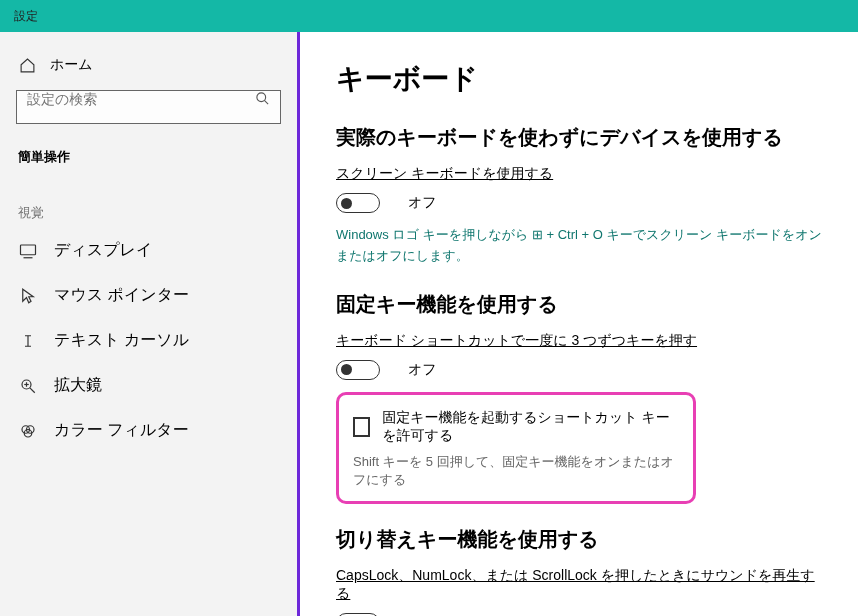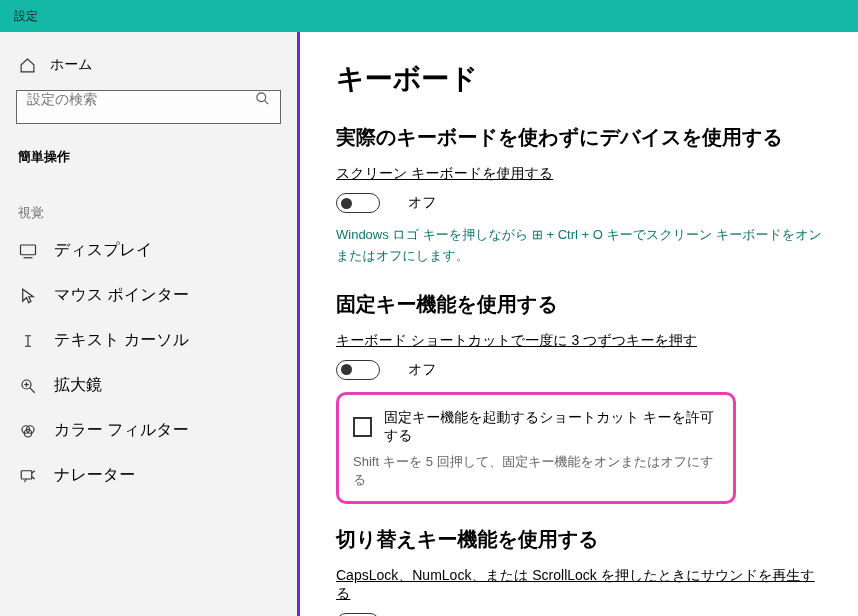--- a/index.html
+++ b/index.html
@@ -134,7 +134,7 @@
   border-radius: 10px;
   padding: 14px 14px 12px 14px;
   margin: 6px 0 22px 0;
-  width: 400px;
+  width: 360px;
 }
 .checkbox-row {
   display: flex;

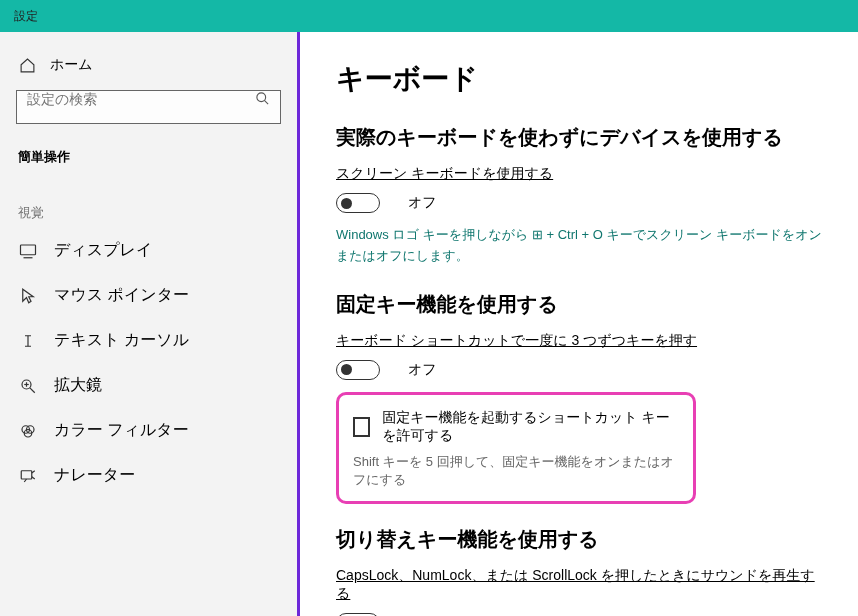--- a/index.html
+++ b/index.html
@@ -237,15 +237,6 @@
     </div>
 
 
-    <div class="nav-item">
-      <span class="nicon">
-        <svg width="18" height="18" viewBox="0 0 24 24" fill="none" stroke="#333" stroke-width="1.6">
-          <rect x="3" y="5" width="14" height="11" rx="1"></rect>
-            <path d="M7 20 L10 16 M17 8 L21 5 M17 13 L21 16"></path>
-        </svg>
-      </span>
-      <span>ナレーター</span>
-    </div>
 
   </div>
 

